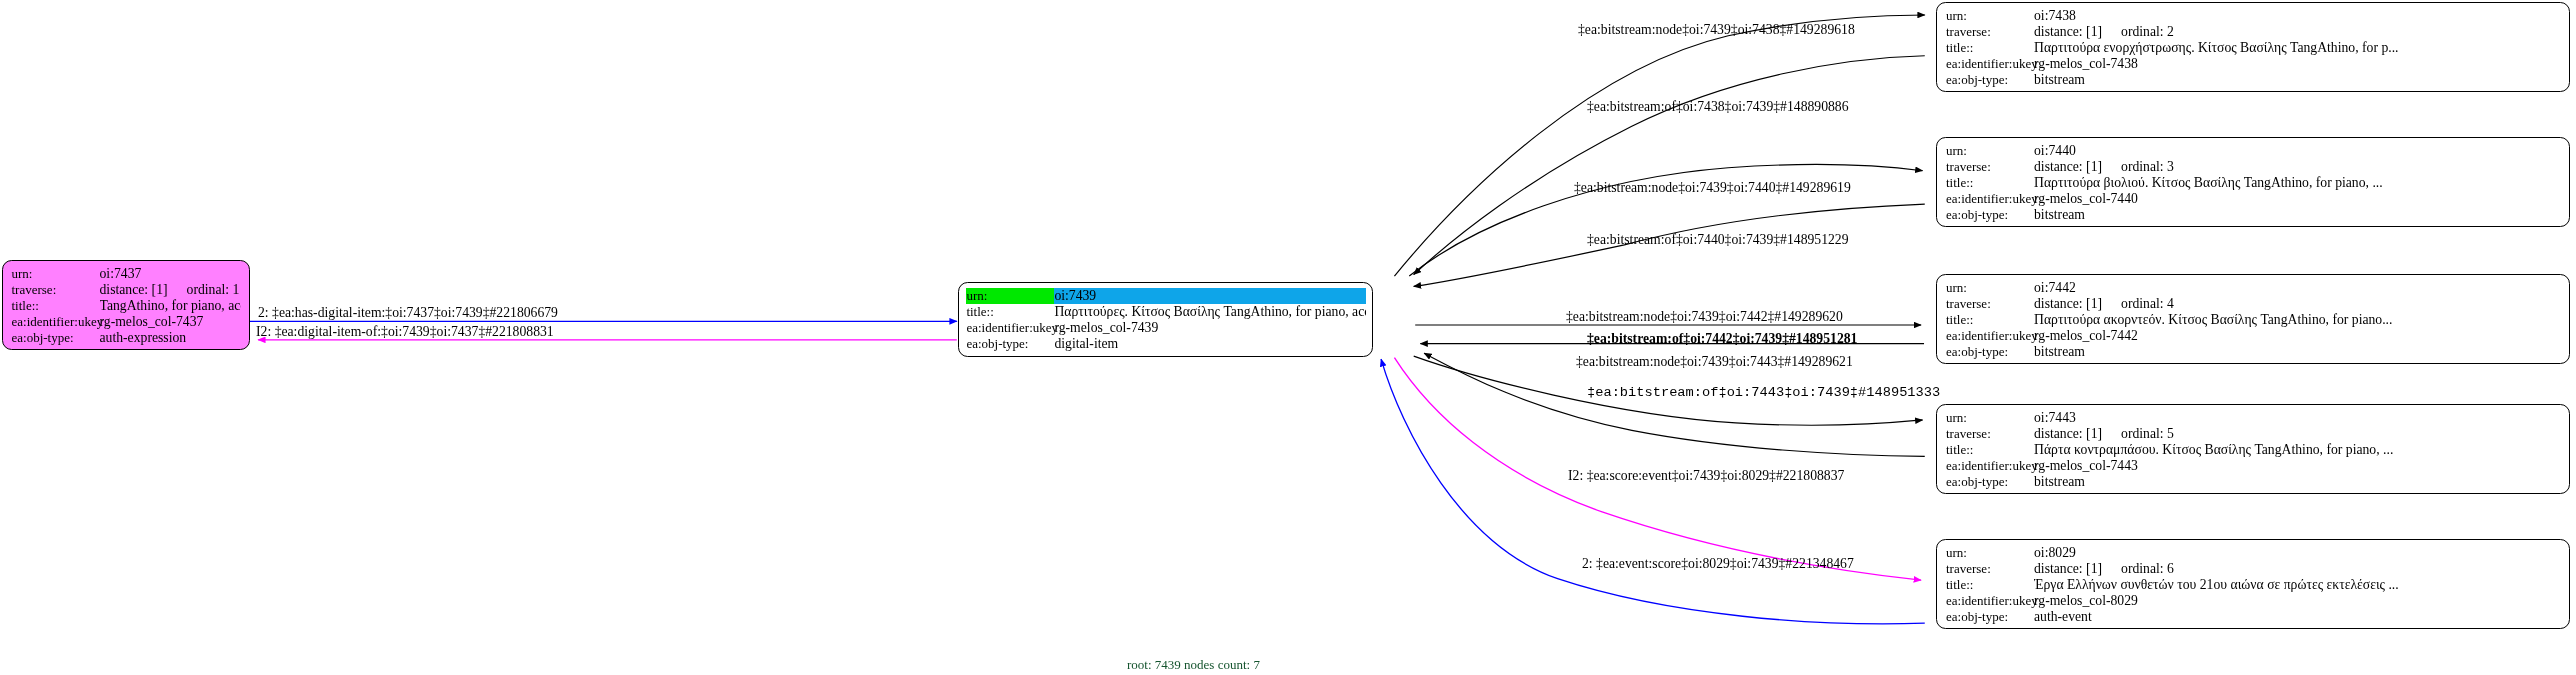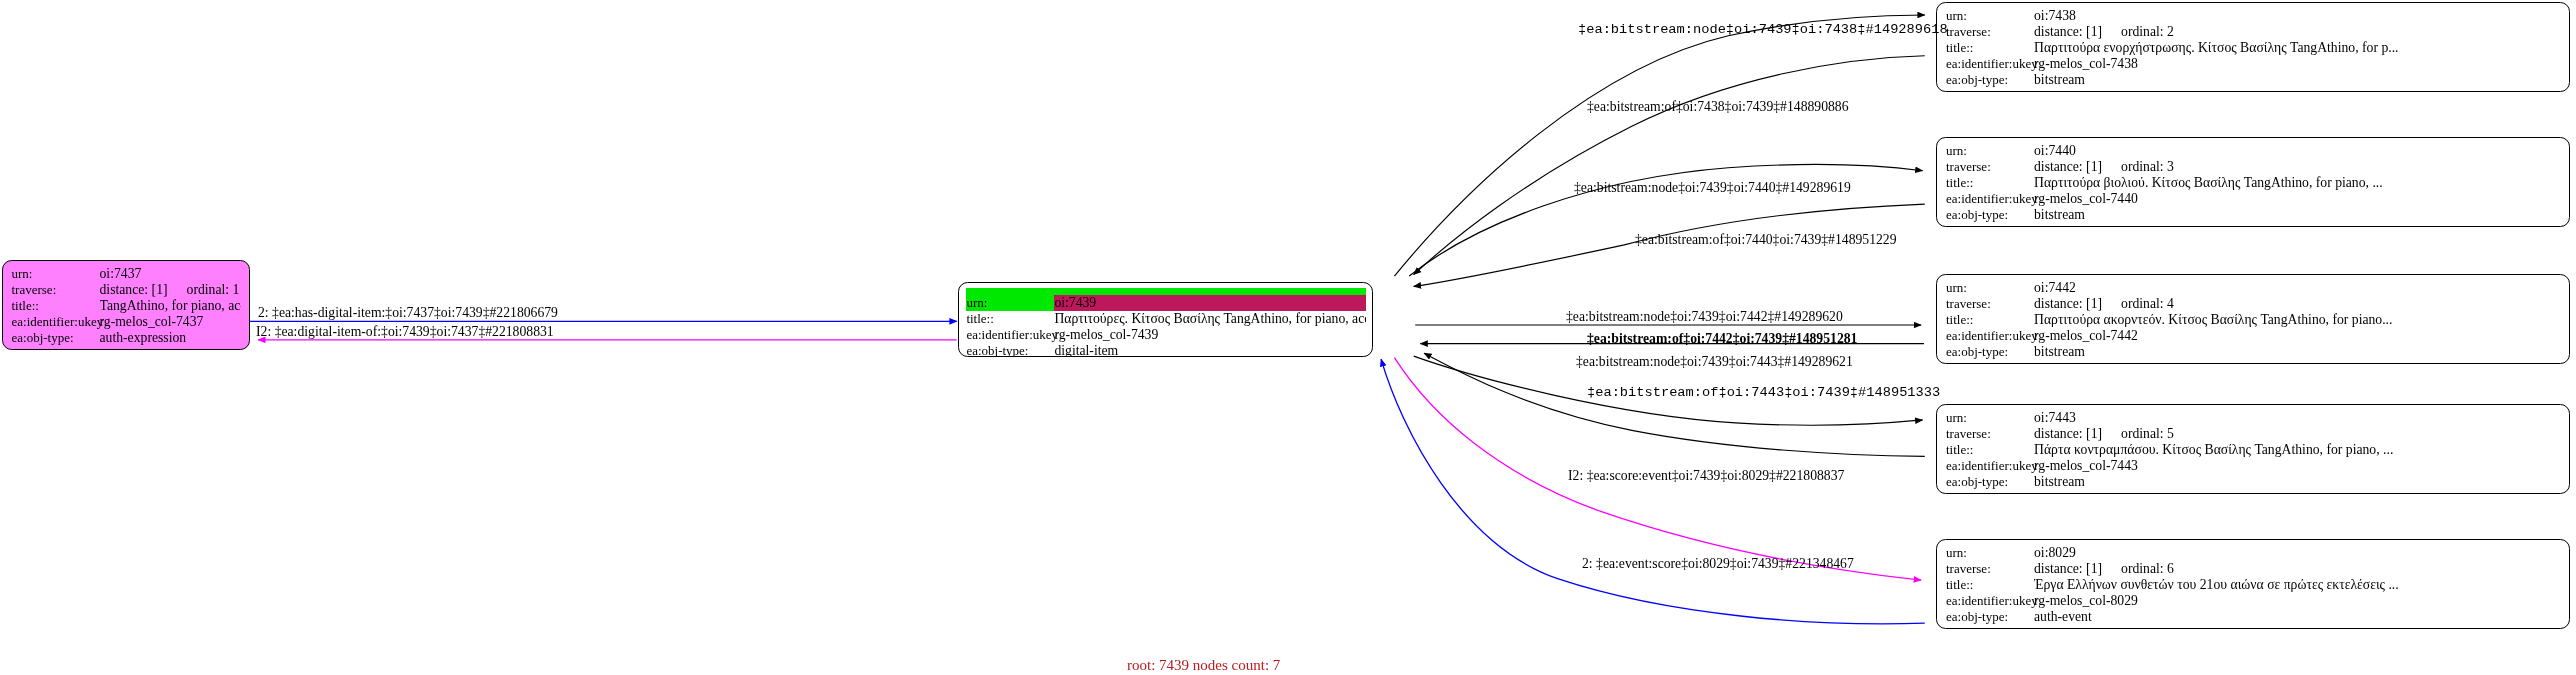--- a/index.html
+++ b/index.html
@@ -280,7 +280,7 @@
   <div class="edge-label" style="left:258px; top:305px;">2: ‡ea:has-digital-item:‡oi:7437‡oi:7439‡#221806679</div>
   <div class="edge-label" style="left:256px; top:324px;">I2: ‡ea:digital-item-of:‡oi:7439‡oi:7437‡#221808831</div>
 
-  <div class="edge-label" style="left:1578px; top:21.5px;font-family:Liberation Mono, monospace;">‡ea:bitstream:node‡oi:7439‡oi:7438‡#149289618</div>
+  <div class="edge-label" style="left:1578px; top:21.5px;">‡ea:bitstream:node‡oi:7439‡oi:7438‡#149289618</div>
   <div class="edge-label" style="left:1587px; top:99px;">‡ea:bitstream:of‡oi:7438‡oi:7439‡#148890886</div>
 
   <div class="edge-label" style="left:1574px; top:180px;">‡ea:bitstream:node‡oi:7439‡oi:7440‡#149289619</div>

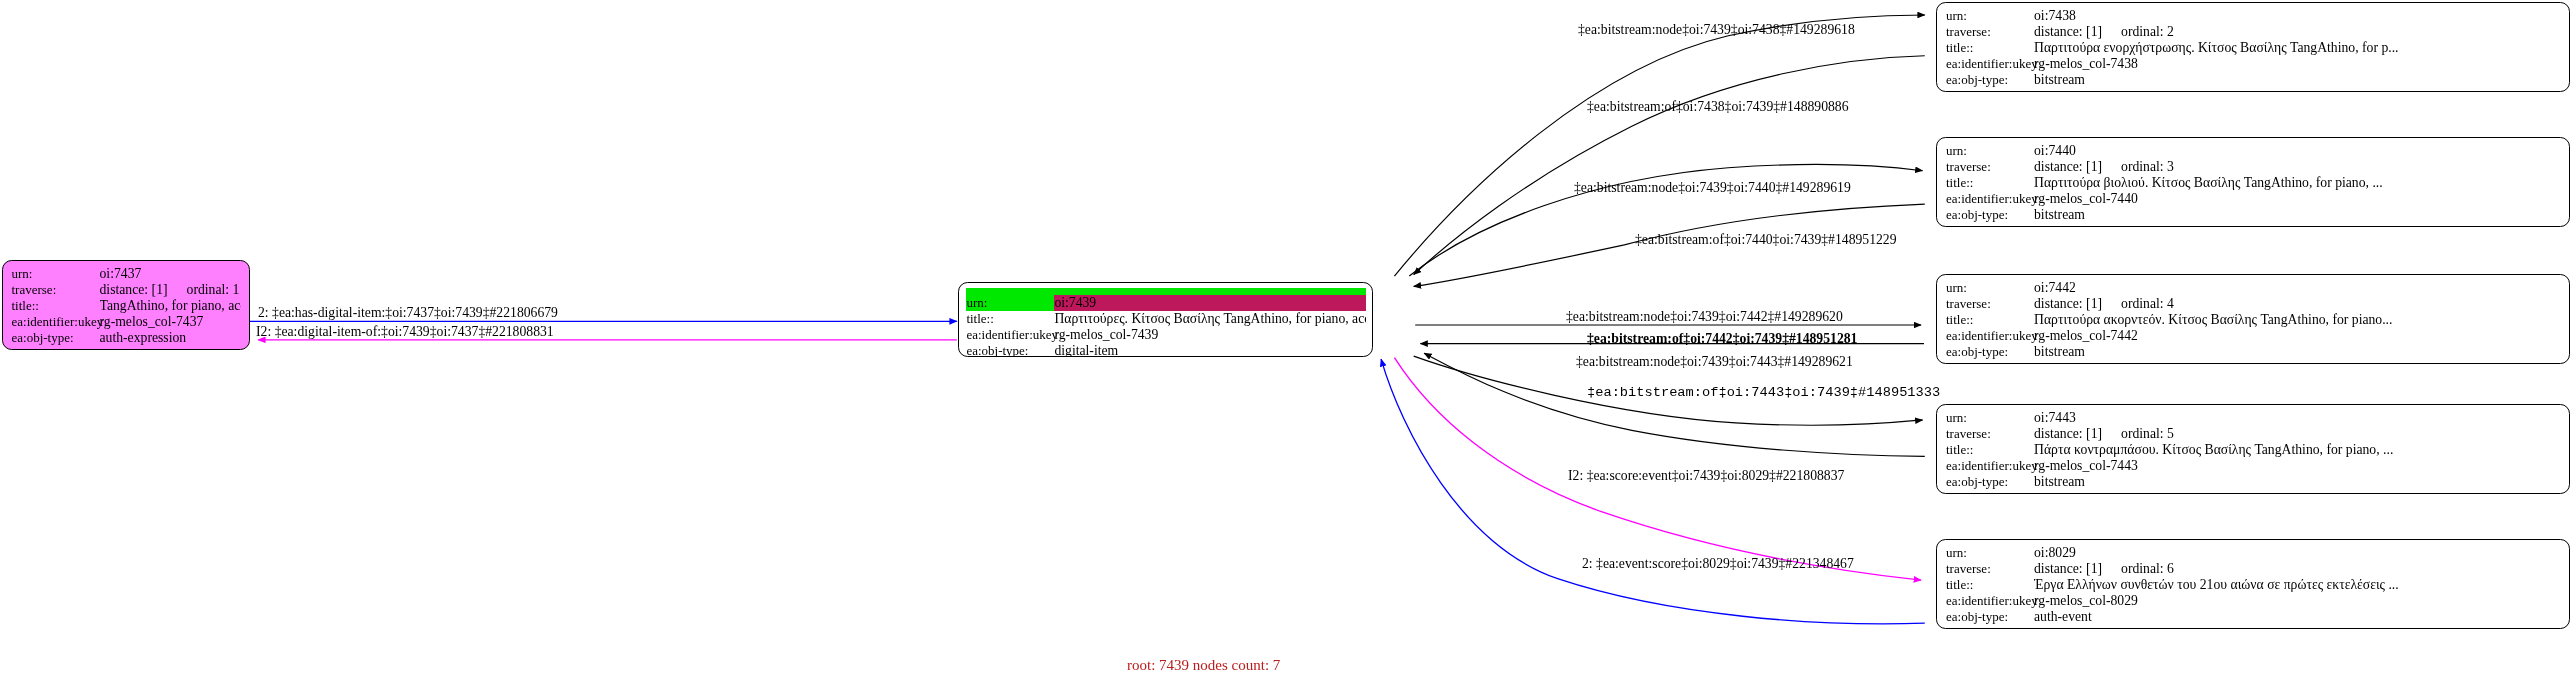--- a/index.html
+++ b/index.html
@@ -284,7 +284,7 @@
   <div class="edge-label" style="left:1587px; top:99px;">‡ea:bitstream:of‡oi:7438‡oi:7439‡#148890886</div>
 
   <div class="edge-label" style="left:1574px; top:180px;">‡ea:bitstream:node‡oi:7439‡oi:7440‡#149289619</div>
-  <div class="edge-label" style="left:1587px; top:232px;margin-left:48px;">‡ea:bitstream:of‡oi:7440‡oi:7439‡#148951229</div>
+  <div class="edge-label" style="left:1587px; top:232px;">‡ea:bitstream:of‡oi:7440‡oi:7439‡#148951229</div>
 
   <div class="edge-label" style="left:1520px; top:309px;margin-left:46px;">‡ea:bitstream:node‡oi:7439‡oi:7442‡#149289620</div>
   <div class="edge-label" style="left:1587px; top:331px;font-weight:bold;">‡ea:bitstream:of‡oi:7442‡oi:7439‡#148951281</div>

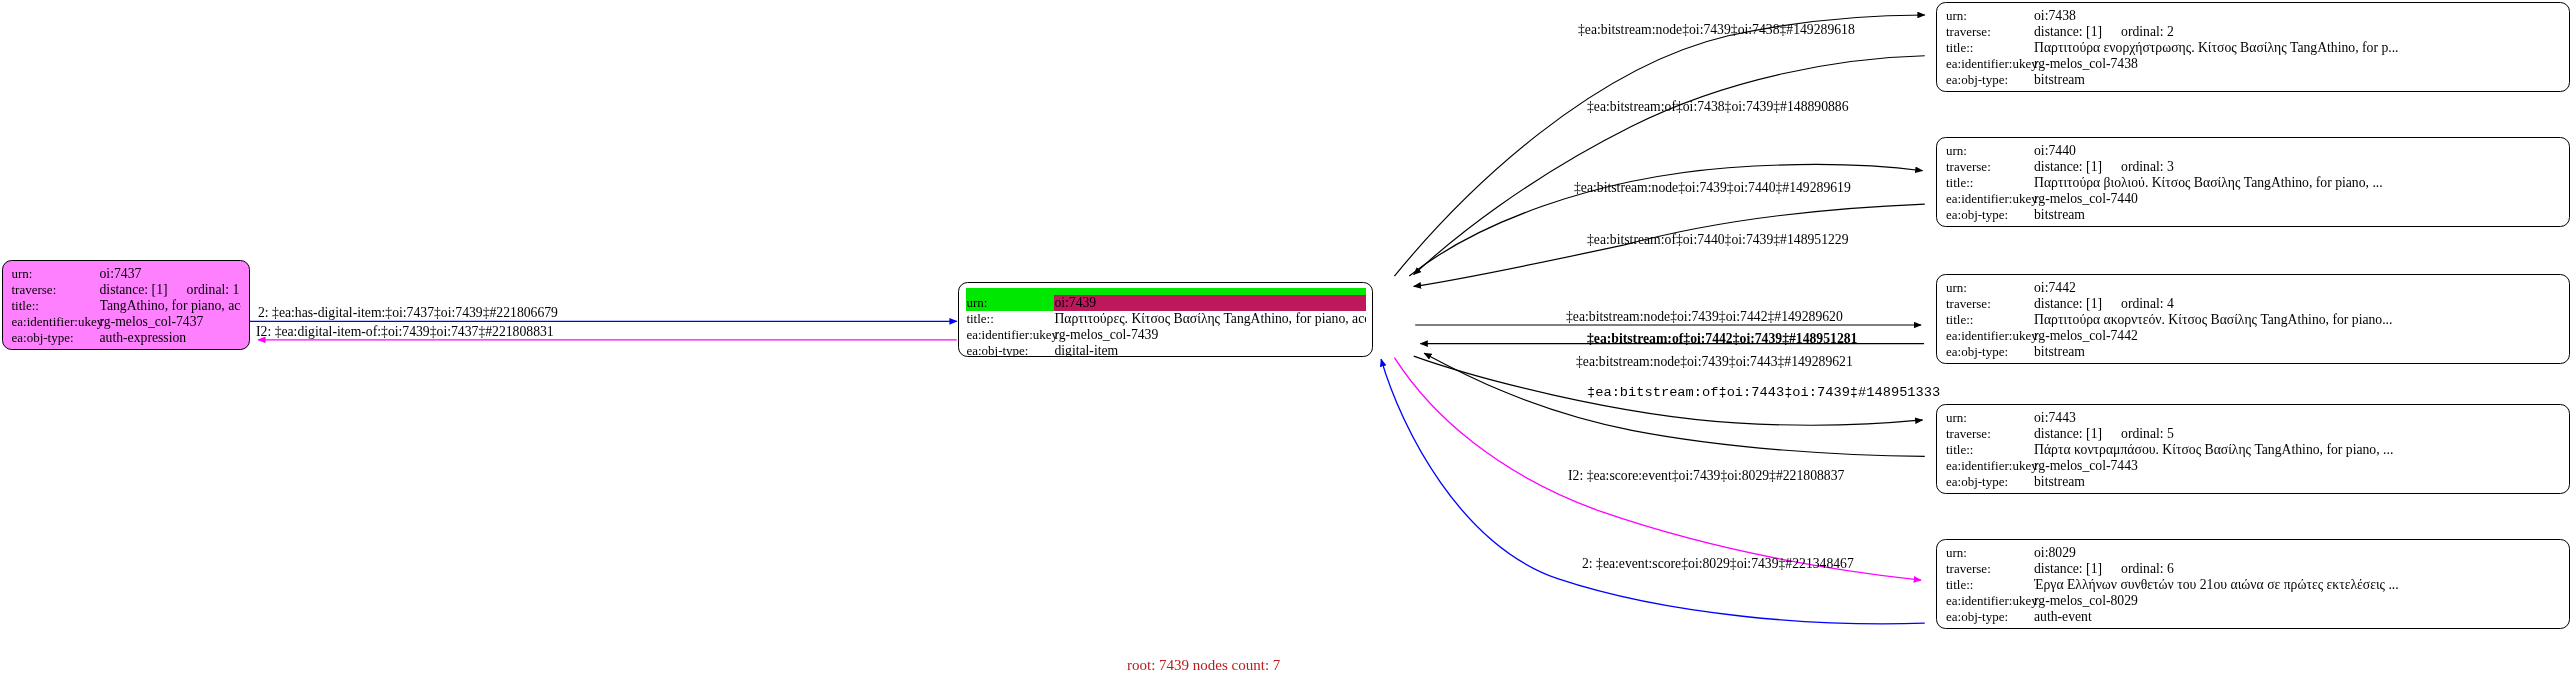--- a/index.html
+++ b/index.html
@@ -57,7 +57,7 @@
     background: #00e800;
   }
   .node .row.hl .k { background: #00e800; }
-  .node .row.hl .v { background: #be185d; margin-top: 7px; }
+  .node .row.hl .v { background: #0ea5e9; }
   .trav .d { display: inline-block; }
   .trav .o { display: inline-block; margin-left: 19px; }
 

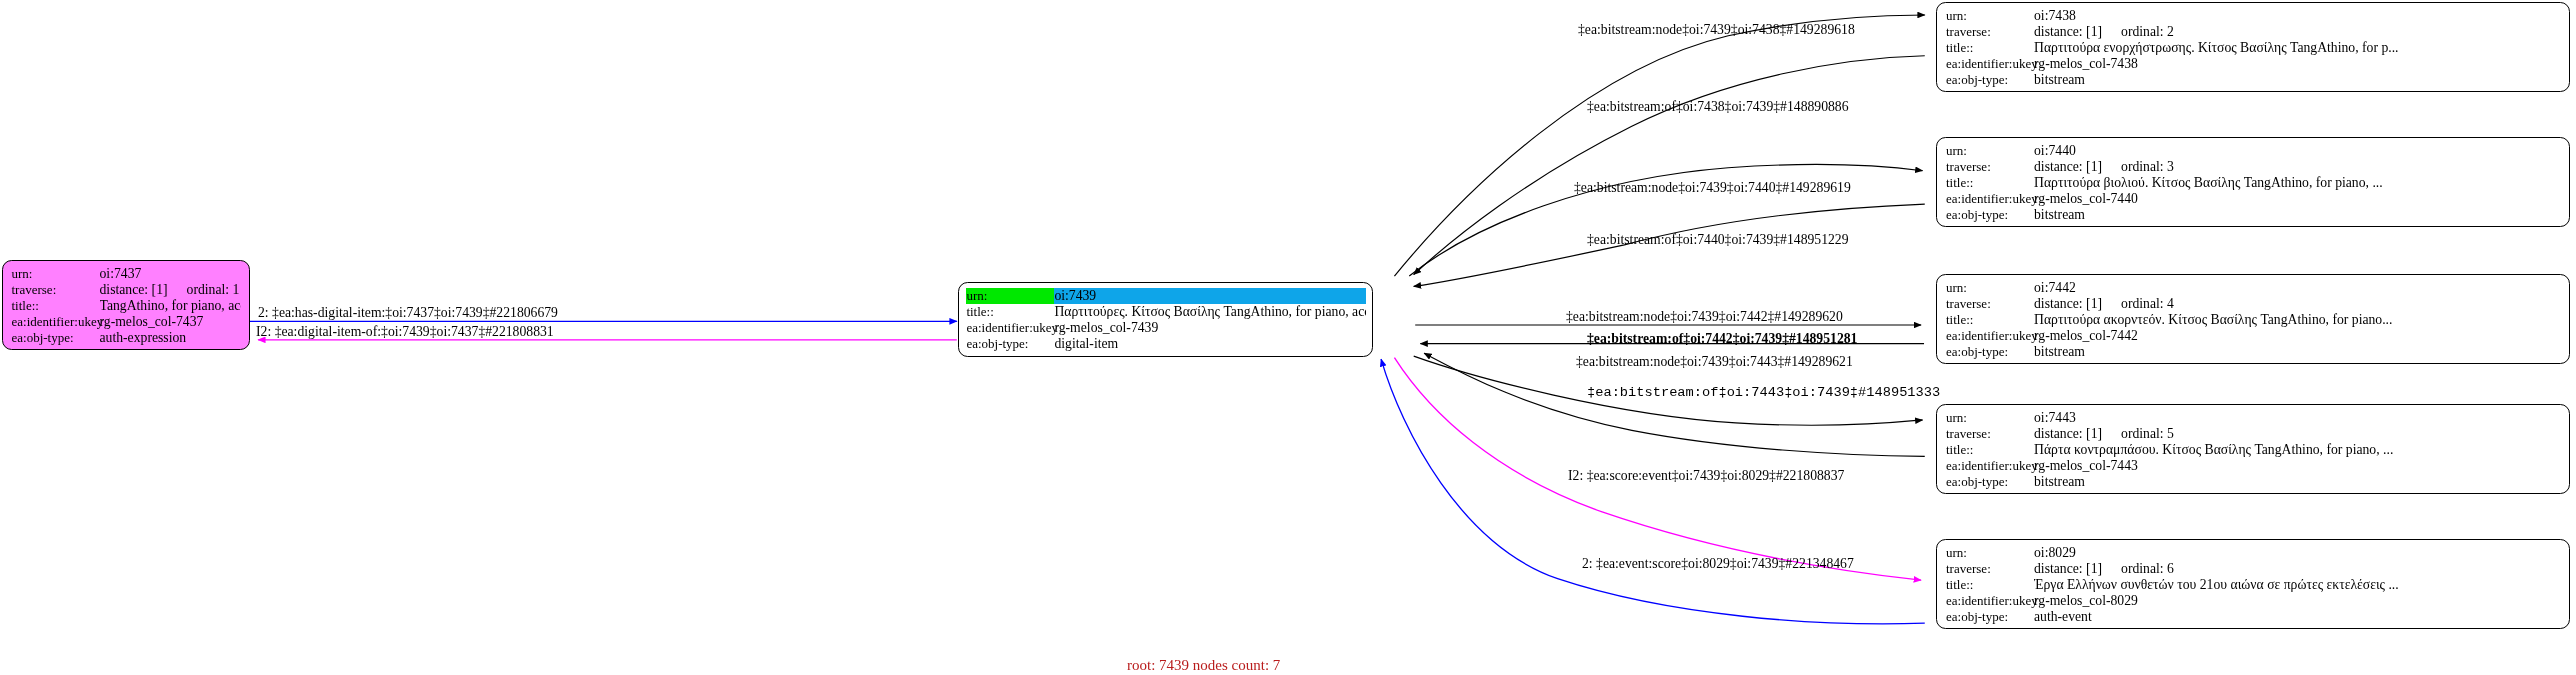--- a/index.html
+++ b/index.html
@@ -72,8 +72,8 @@
   }
   .footer {
     position: absolute;
-    font-size: 15px;
-    color: #b91c1c;
+    font-size: 13px;
+    color: #14532d;
     white-space: nowrap;
   }
 </style>

